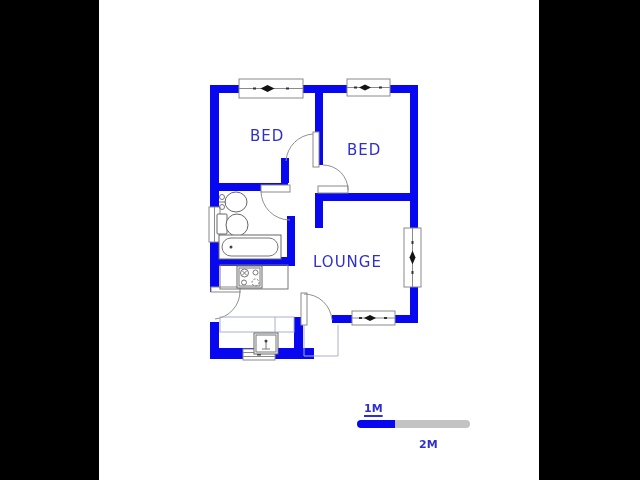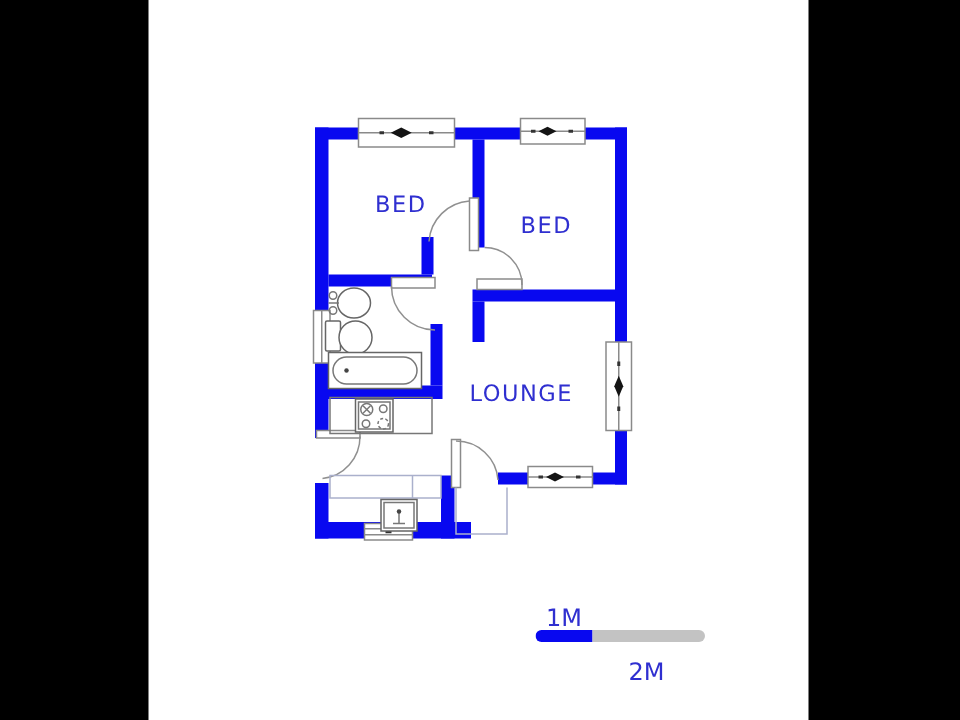--- a/index.html
+++ b/index.html
@@ -22,7 +22,7 @@
   .light{fill:none;stroke:#aab0cc;stroke-width:1;}
   .room-label{position:absolute;color:var(--label-blue,#2f2fd0);font-size:15px;
               letter-spacing:1px;font-weight:400;white-space:nowrap;}
-  .scale-label{position:absolute;color:var(--label-blue,#2f2fd0);font-size:16px;font-weight:400;}
+  .scale-label{position:absolute;color:var(--label-blue,#2f2fd0);font-size:11px;font-weight:700;}
   #scale-1m{text-decoration:underline;text-decoration-thickness:2px;text-underline-offset:3px;}
   #scale-bar{position:absolute;left:357px;top:420px;width:113px;height:8px;border-radius:4px;
              overflow:hidden;display:flex;}

